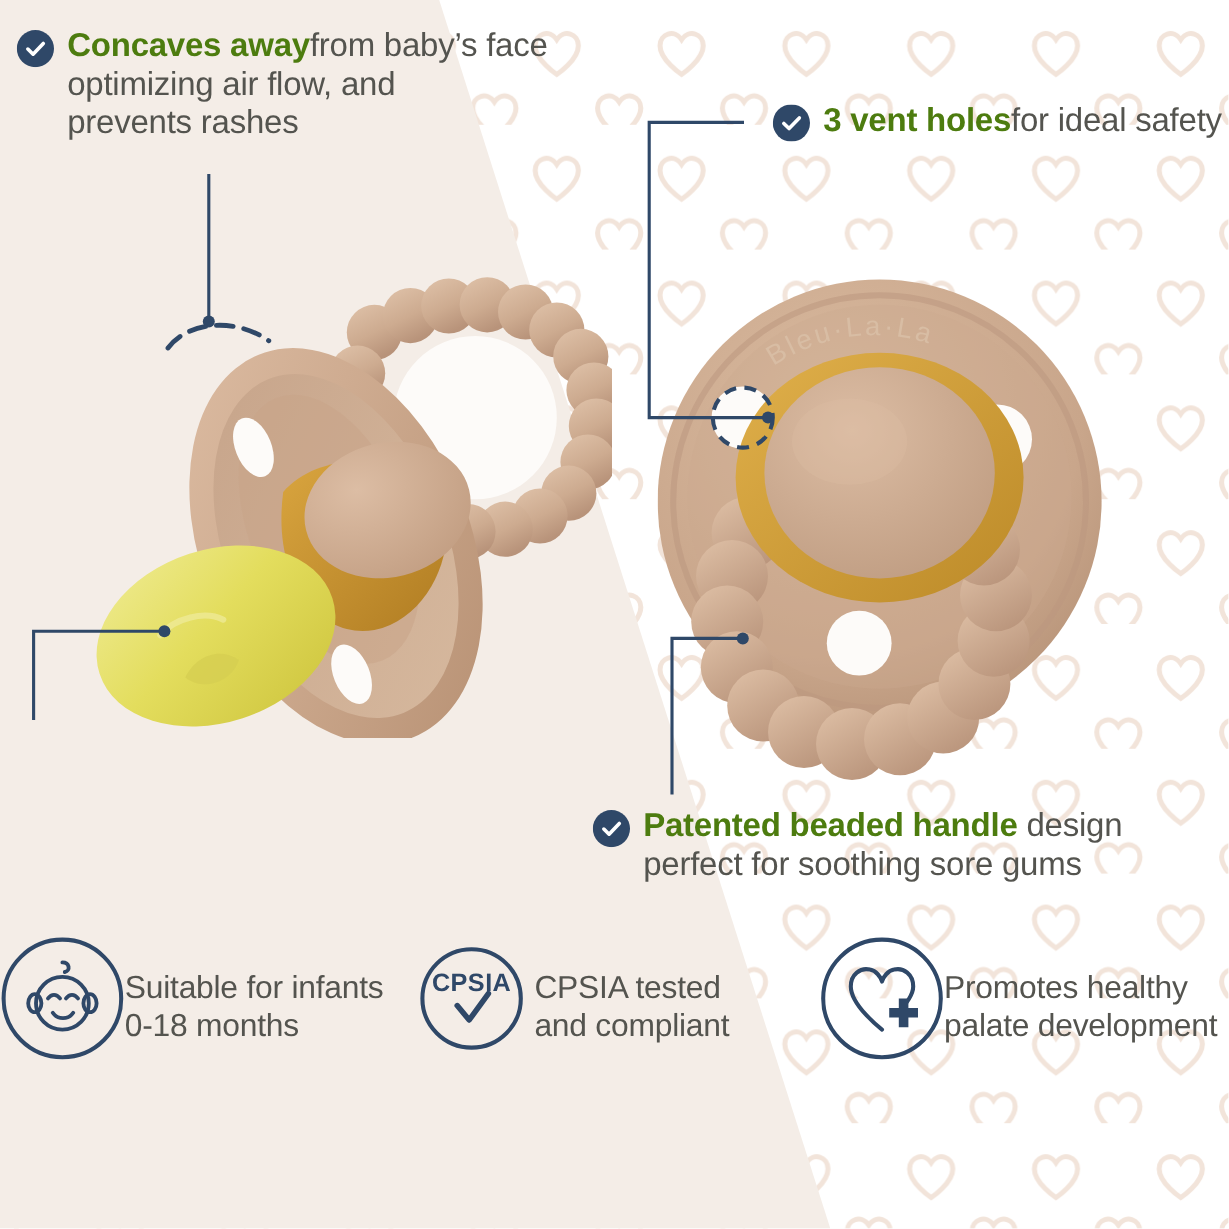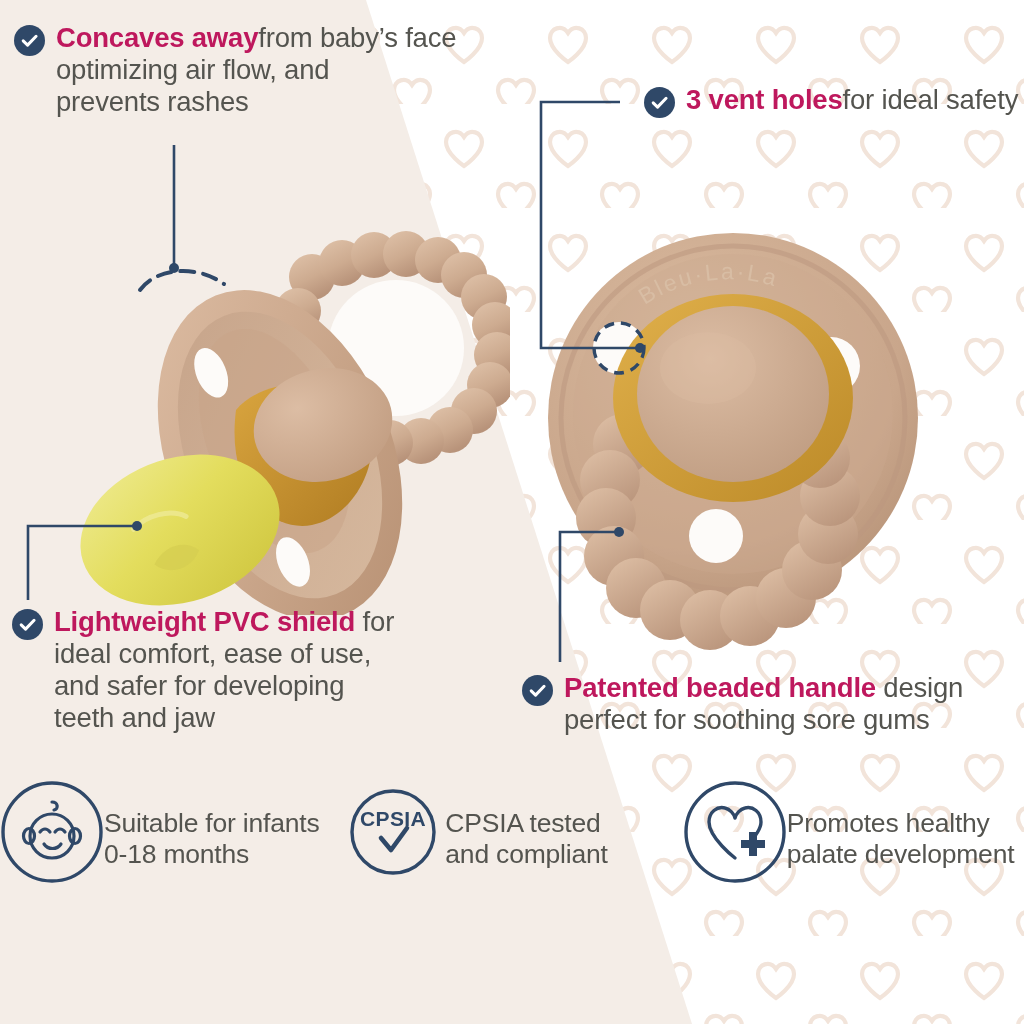--- a/index.html
+++ b/index.html
@@ -25,7 +25,7 @@
     font-size:27.5px;line-height:1.16;color:#54544f;letter-spacing:-0.2px;
     white-space:pre-line;
   }
-  .ctext .hl{color:#be185d;font-weight:bold;}
+  .ctext .hl{color:#4d7c0f;font-weight:bold;}
 
   #callout-concaves{left:14px;top:22px;}
   #callout-vent{left:644px;top:84px;}

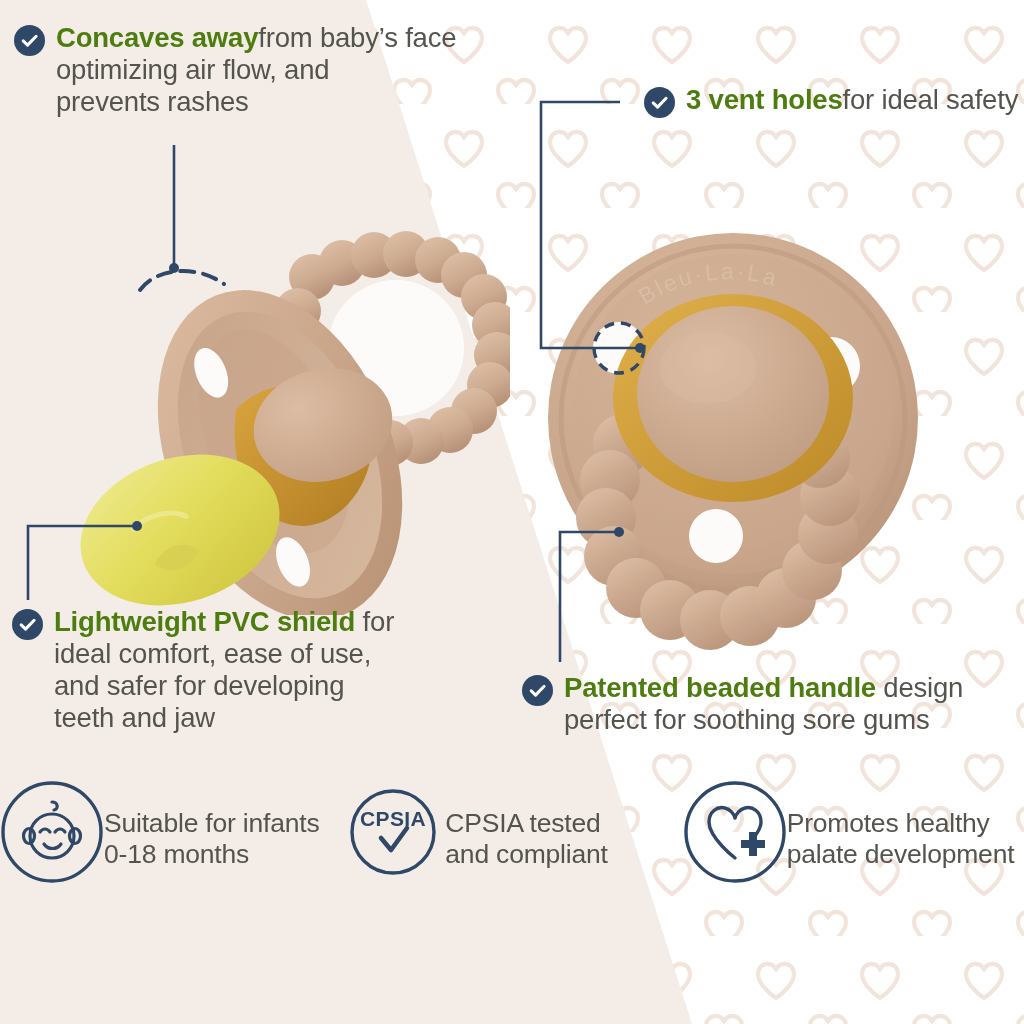--- a/index.html
+++ b/index.html
@@ -249,16 +249,6 @@
     <div class="ctext"><span class="hl">3 vent holes</span><span>for ideal safety</span></div>
   </div>
 
-  <div class="callout" id="callout-pvc">
-    <svg class="badge" viewBox="0 0 32 32">
-      <circle cx="16" cy="16" r="16" fill="#2f4868"></circle>
-      <path d="M9.5 16.4 L14 20.8 L22.8 11.6" fill="none" stroke="#ffffff" stroke-width="3.1" stroke-linecap="round" stroke-linejoin="round"></path>
-    </svg>
-    <div class="ctext"><span class="hl">Lightweight PVC shield</span><span> for
-ideal comfort, ease of use,
-and safer for developing
-teeth and jaw</span></div>
-  </div>
 
   <div class="callout" id="callout-handle">
     <svg class="badge" viewBox="0 0 32 32">

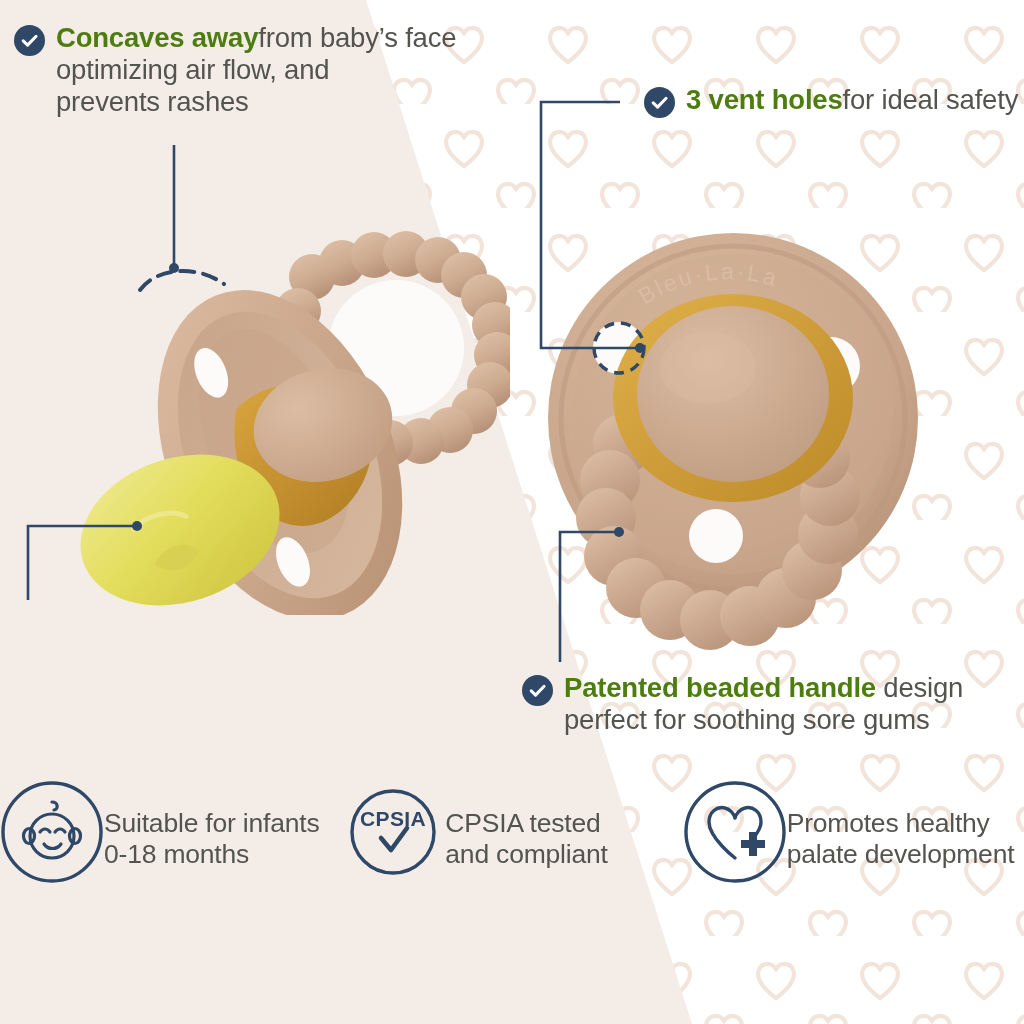--- a/index.html
+++ b/index.html
@@ -30,7 +30,7 @@
   #callout-concaves{left:14px;top:22px;}
   #callout-vent{left:644px;top:84px;}
   #callout-pvc{left:12px;top:606px;}
-  #callout-handle{left:522px;top:672px;}
+  #callout-handle{left:494px;top:672px;}
 
   
   .leader{position:absolute;overflow:visible;}

